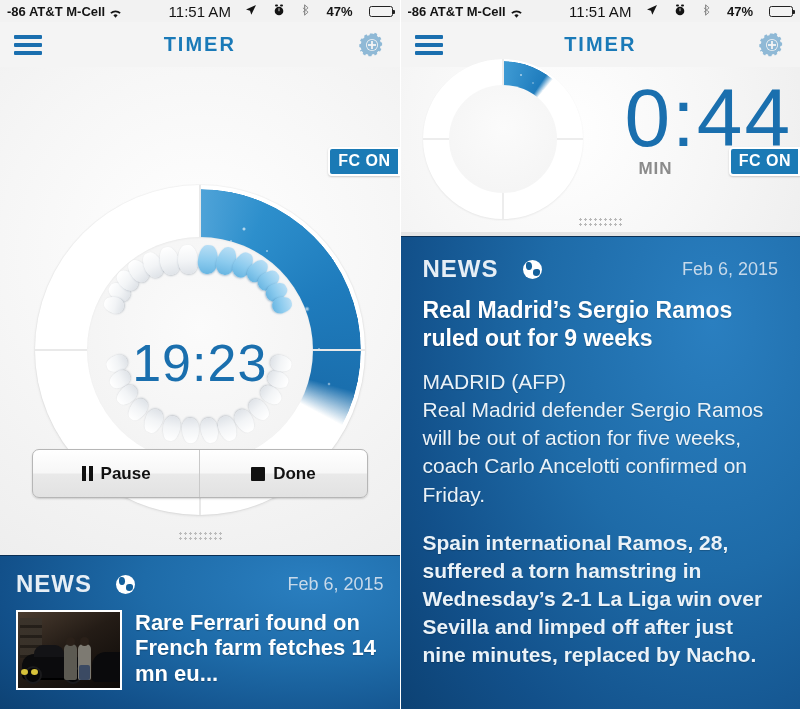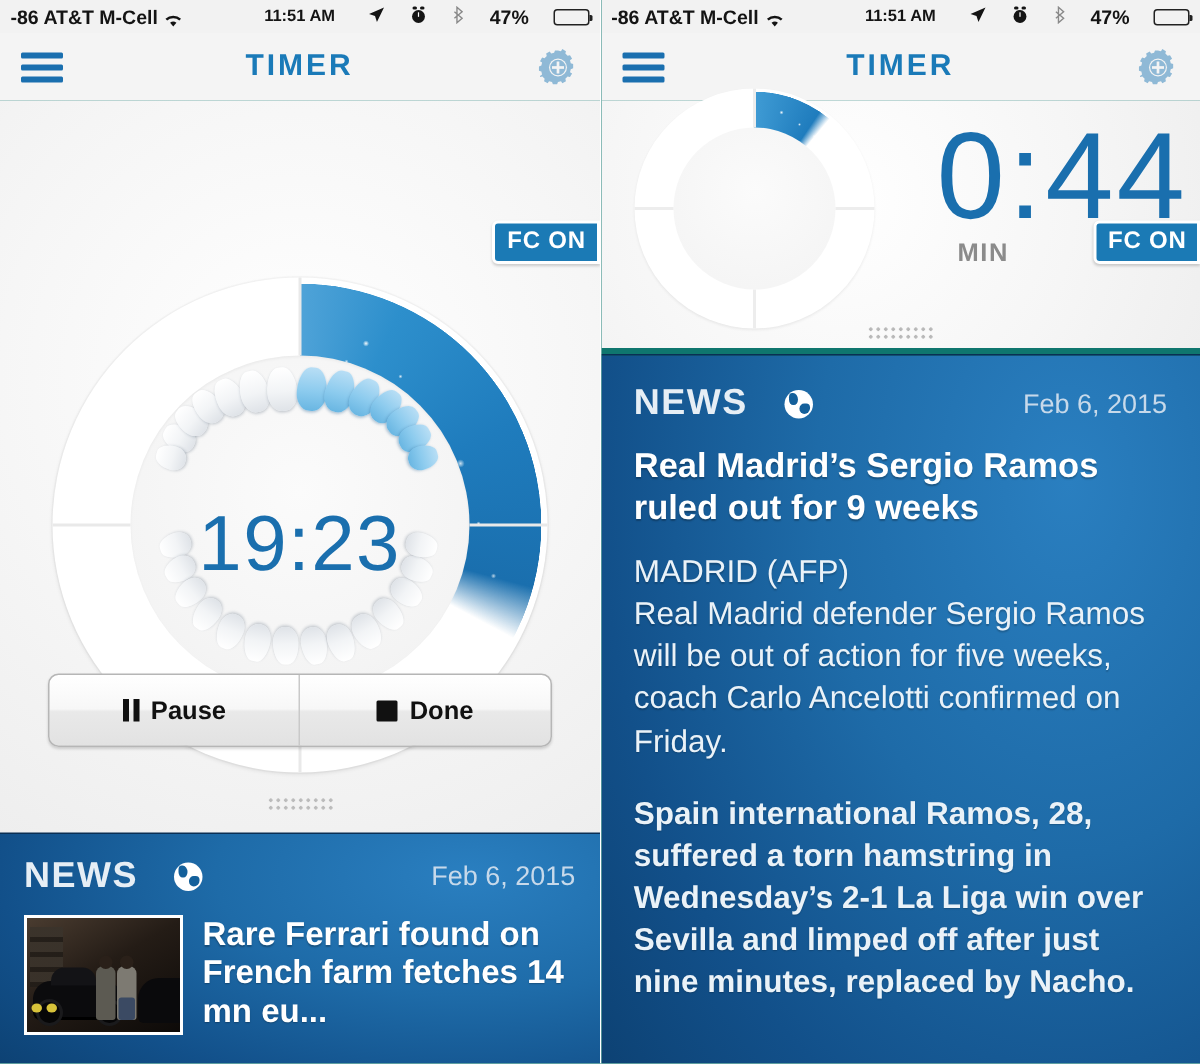--- a/index.html
+++ b/index.html
@@ -9,7 +9,7 @@
     background:#ffffff;
   }
   .screens{display:flex;width:800px;height:709px;}
-  .screen{width:400px;height:709px;position:relative;overflow:hidden;background:#0f766e;}
+  .screen{width:400px;height:709px;position:relative;overflow:hidden;background:#e5e5e5;}
   .screen.left{border-right:1px solid #ffffff;}
 
   

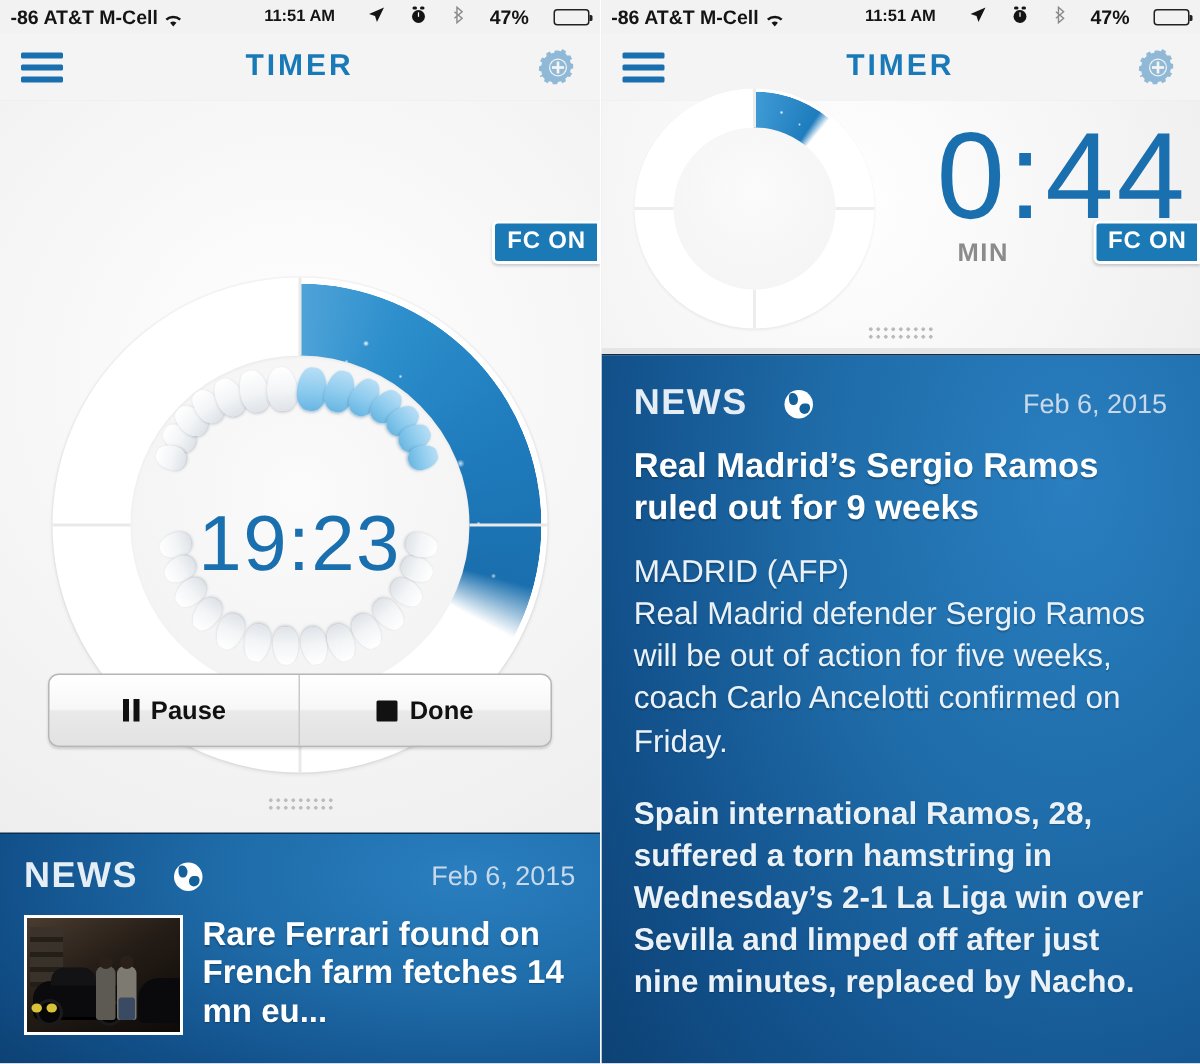--- a/index.html
+++ b/index.html
@@ -23,7 +23,7 @@
     padding:0 7px;
   }
   .sb-left{display:flex;align-items:center;gap:4px;white-space:nowrap;}
-  .sb-center{position:absolute;left:0;right:0;text-align:center;font-size:11px;font-weight:bold;pointer-events:none;}
+  .sb-center{position:absolute;left:0;right:0;text-align:center;font-size:15px;font-weight:normal;pointer-events:none;}
   .sb-right{margin-left:auto;display:flex;align-items:center;gap:16px;white-space:nowrap;z-index:2;}
   .wifi-ic{display:inline-block;width:13px;height:11px;position:relative;top:1px;}
   .loc-ic, .alarm-ic, .bt-ic{display:inline-block;}

